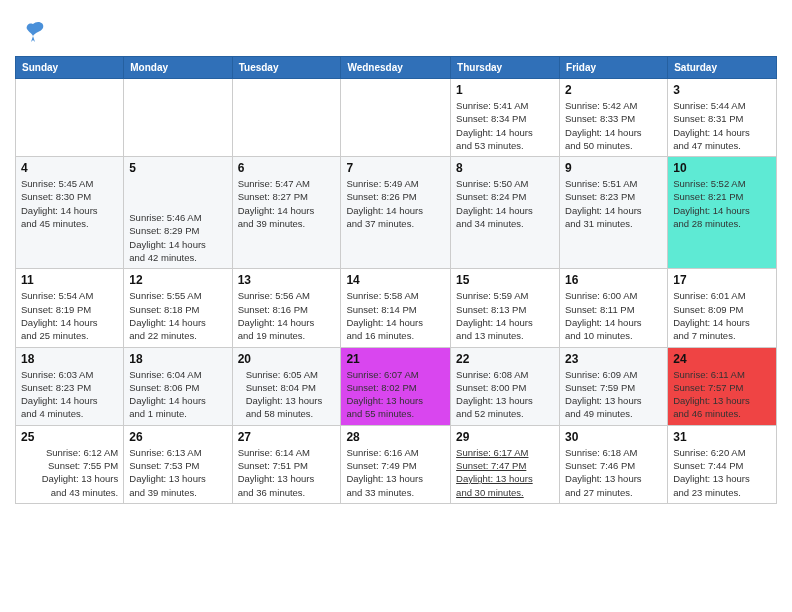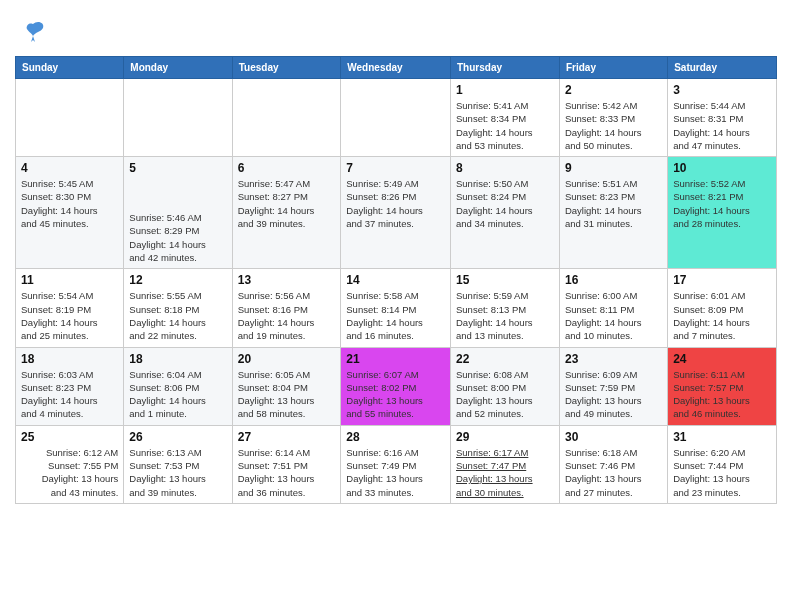--- a/index.html
+++ b/index.html
@@ -277,7 +277,7 @@
           </td>
           <td style="background: rgb(245, 247, 249);">
             <span class="day-number">20</span>
-            <div class="day-info" style="white-space: pre-line;">Sunrise: 6:05 AM
+            <div class="day-info" style="white-space: pre-line; margin-left: 8px;">Sunrise: 6:05 AM
 Sunset: 8:04 PM
 Daylight: 13 hours
 and 58 minutes.</div>

